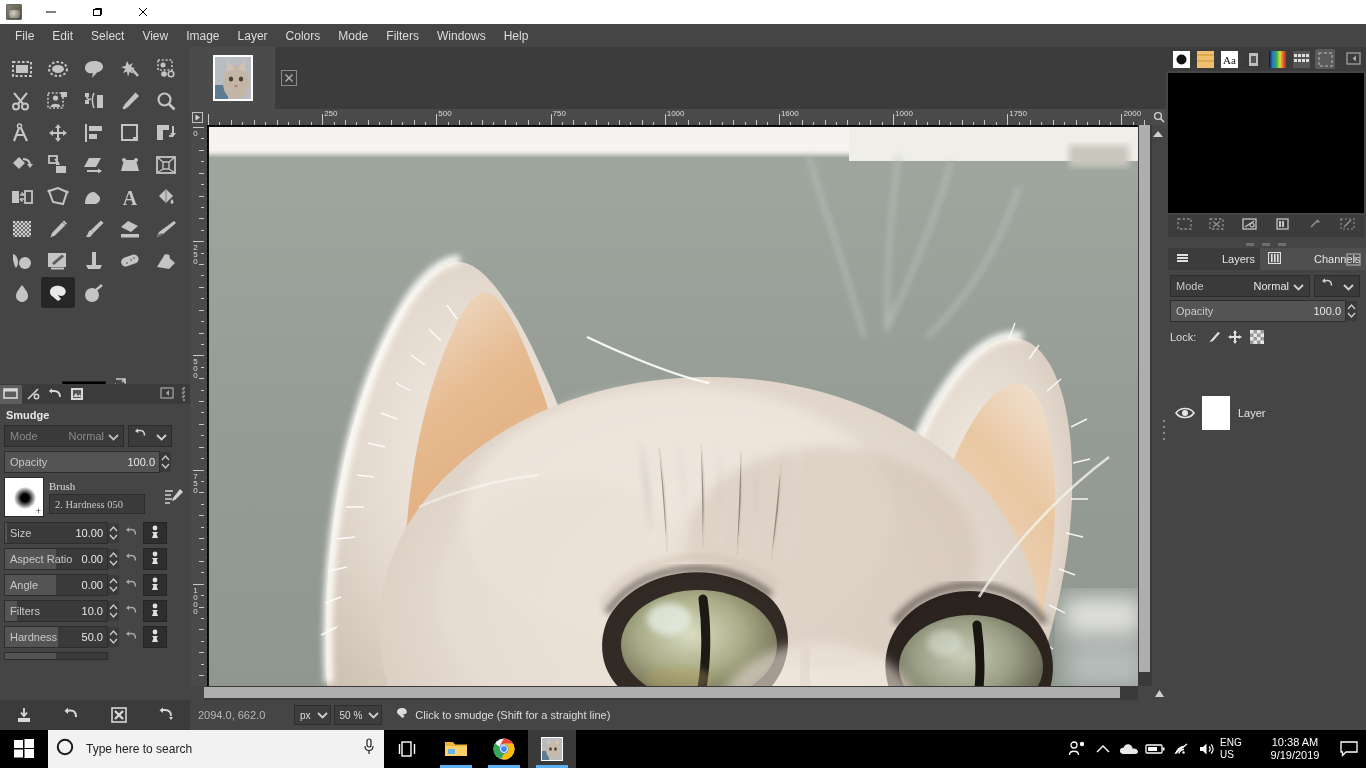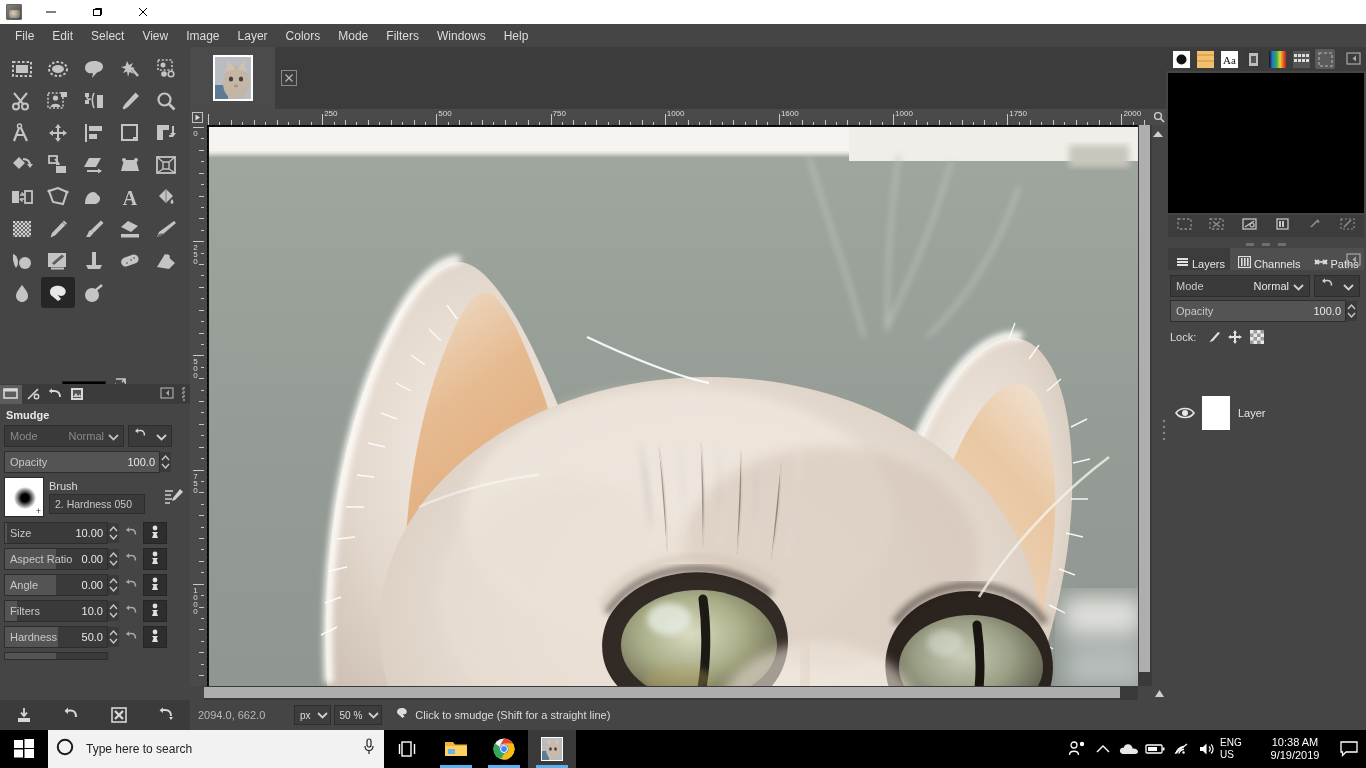--- a/index.html
+++ b/index.html
@@ -169,7 +169,7 @@
 
   #layers-tabs { position:absolute; left:2px; top:201px; width:196px; height:22px;
     background:#3c3c3c; display:flex; align-items:center; }
-  .ltab { display:flex; align-items:flex-end; height:22px; padding:0 5px; }
+  .ltab { display:flex; align-items:center; height:22px; padding:0 5px;gap:30px; }
   .ltab.sel { background:#4f4f4f; }
   .ltab span { font-size:11px; color:#e6e6e6; margin-left:3px; }
   #layers-collapse { position:absolute; right:3px; top:4px; width:15px; height:15px; }

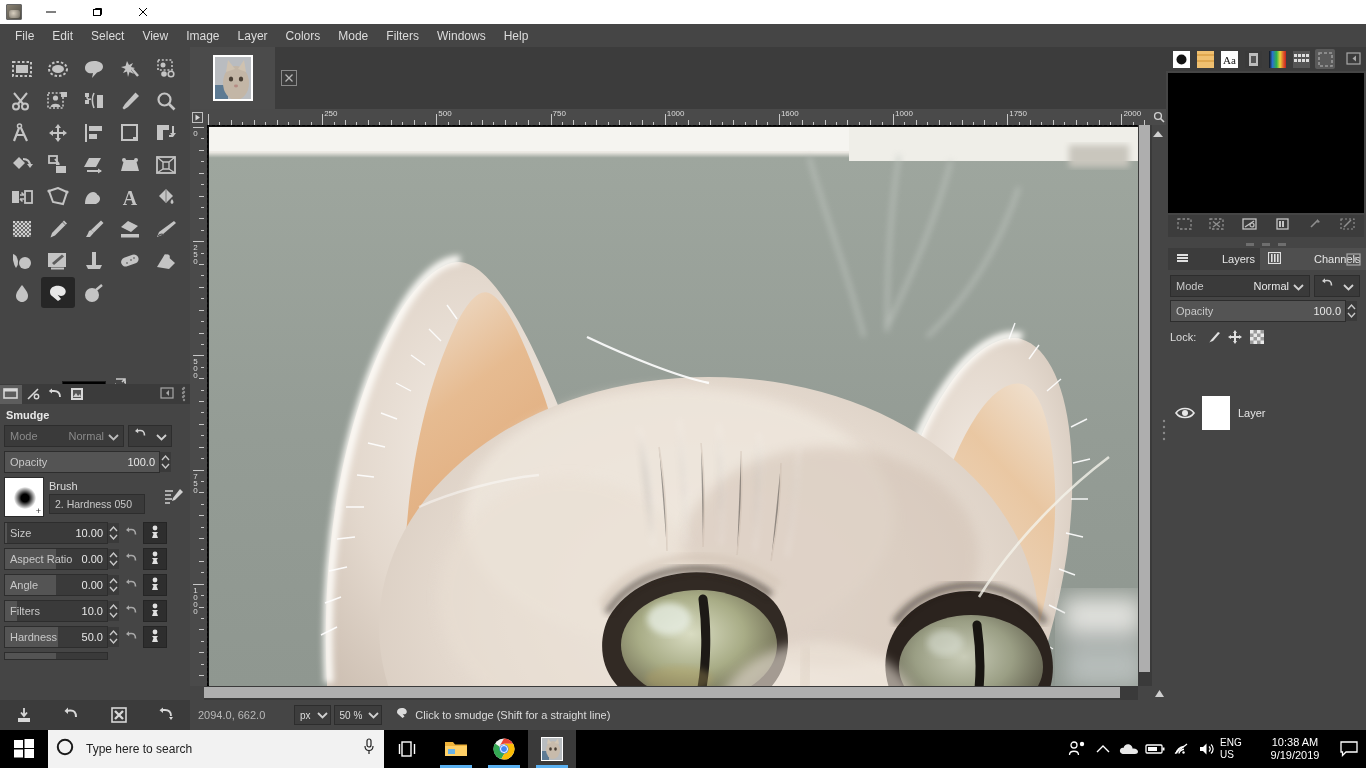--- a/index.html
+++ b/index.html
@@ -636,7 +636,7 @@
     <div id="brush-thumb">
         <span class="plus">+</span>
       </div>
-    <div style="margin-left:5px; flex:1;">
+    <div style="margin-left:5px; flex:1;font-family:Liberation Serif, serif;">
       <div style="font-size:11px; color:#dcdcdc; padding-bottom:2px;">Brush</div>
       <div class="ctl" style="width:96px; height:20px;">
         <span class="ctl-label" style="font-size:10.5px;">2. Hardness 050</span>

